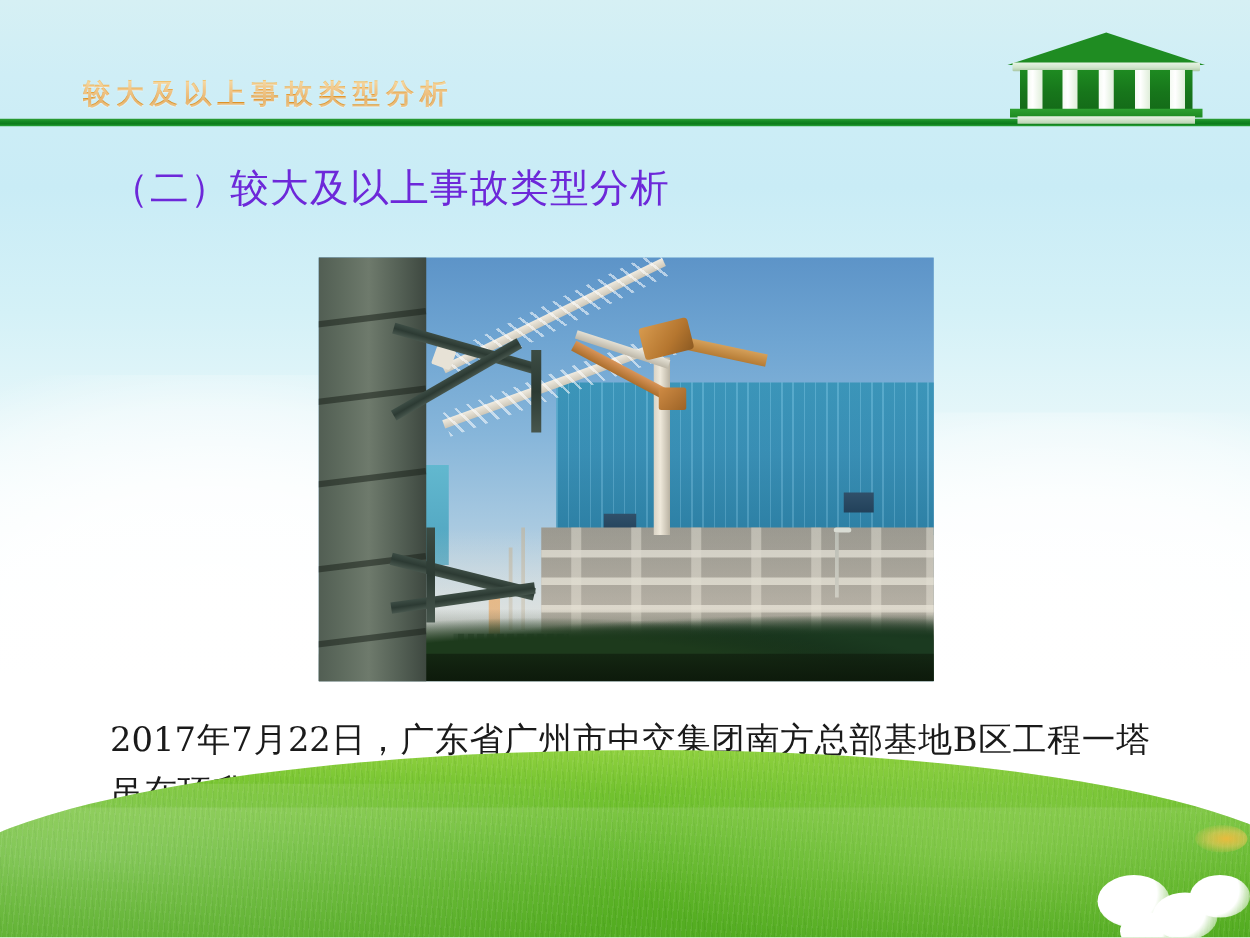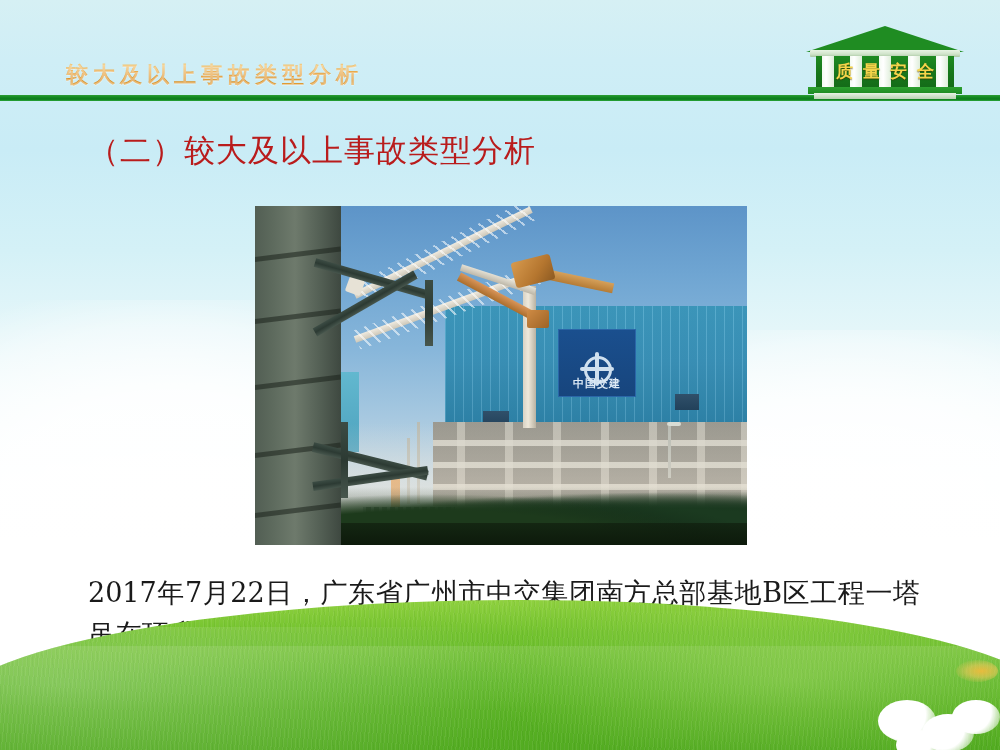--- a/index.html
+++ b/index.html
@@ -517,7 +517,6 @@
     <div class="logo-col lc5"></div>
     <div class="logo-base"></div>
     <div class="logo-base2"></div>
-    <div class="logo-text">质量安全</div>
   </div>
 
   <div class="slide-title">（二）较大及以上事故类型分析</div>

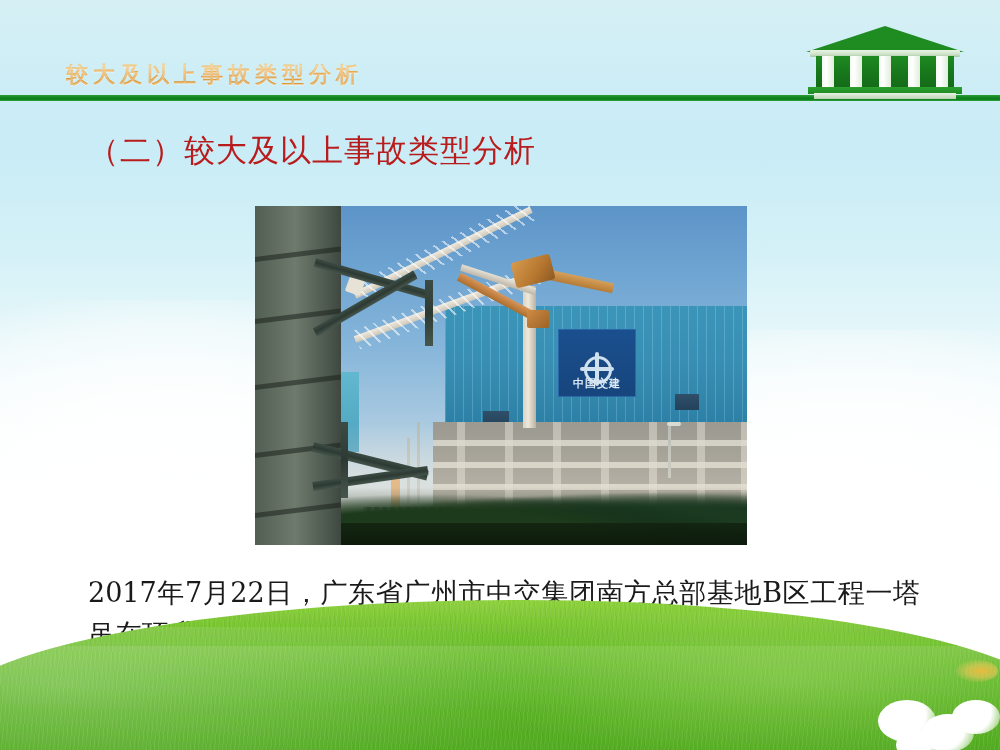--- a/index.html
+++ b/index.html
@@ -244,7 +244,7 @@
     font-family: "DejaVu Serif", serif;
     font-size: 31px;
     font-weight: normal;
-    color: #b91c1c;
+    color: #6d28d9;
     letter-spacing: 1px;
     white-space: nowrap;
   }

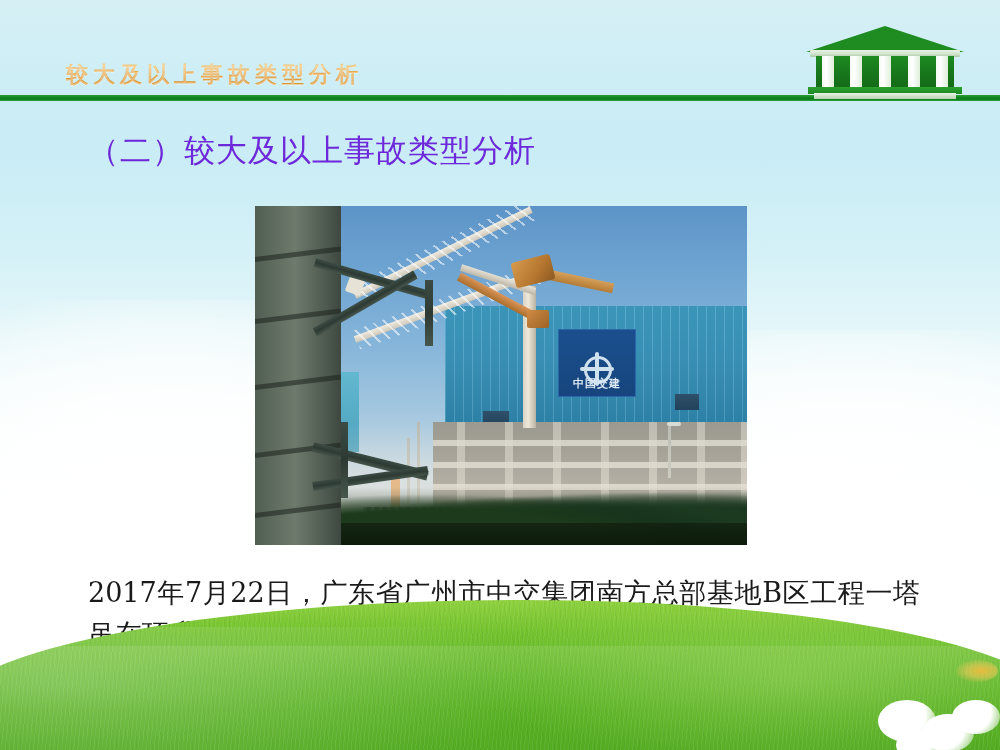--- a/index.html
+++ b/index.html
@@ -532,11 +532,6 @@
     <div class="ph-canopy cn1"></div>
     <div class="ph-canopy cn2"></div>
 
-    <div class="ph-sign">
-      <div class="ph-sign-mark"></div>
-      <div class="ph-sign-ring"></div>
-      <div class="ph-sign-text">中国交建</div>
-    </div>
 
     <div class="ph-frame">
       <div class="ph-floor fl1"></div>

